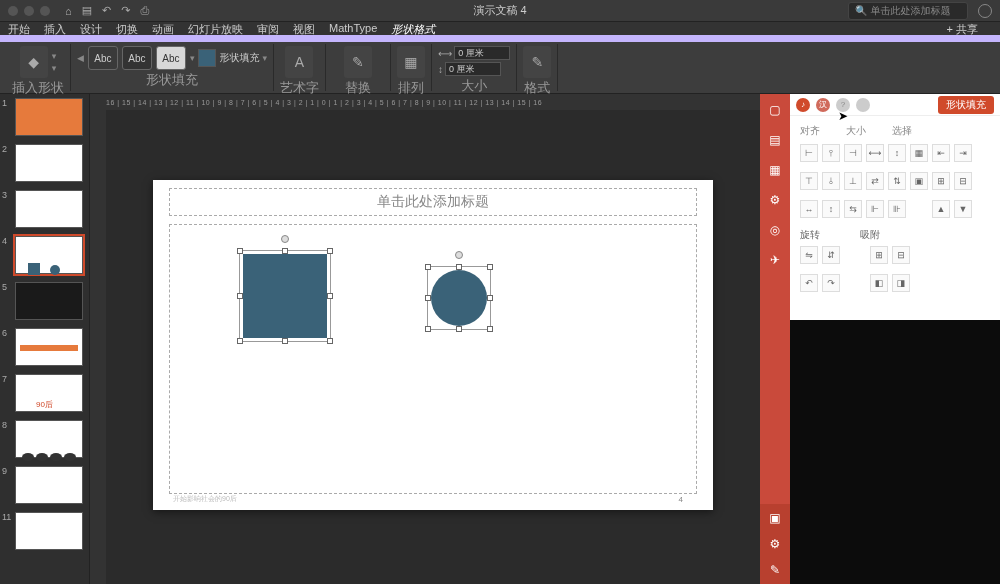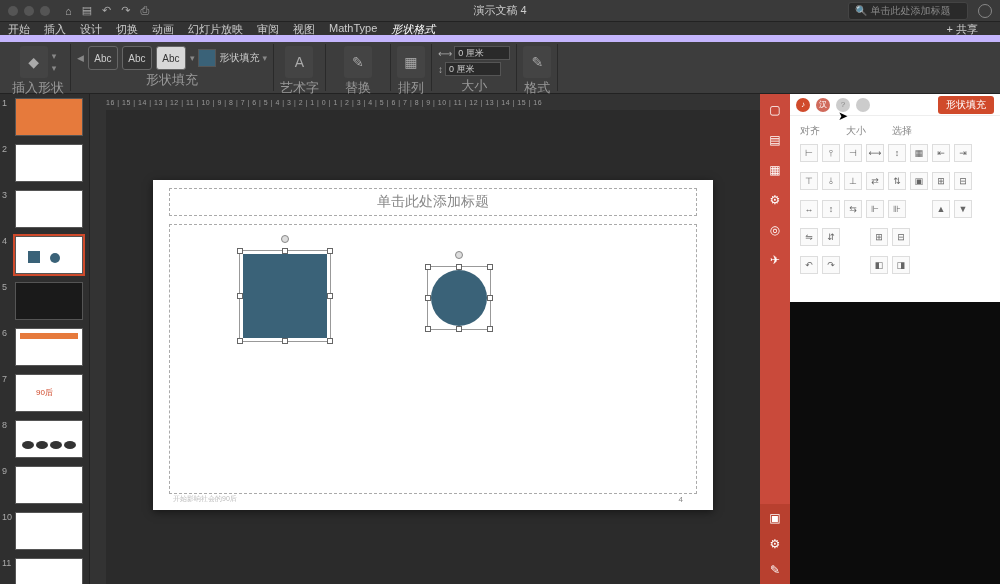--- a/index.html
+++ b/index.html
@@ -358,6 +358,10 @@
         <div class="ib">▲</div>
         <div class="ib">▼</div>
       </div>
+      <div class="sub">
+        <span>旋转</span>
+        <span>吸附</span>
+      </div>
       <div class="icon-grid">
         <div class="ib">⇋</div>
         <div class="ib">⇵</div>

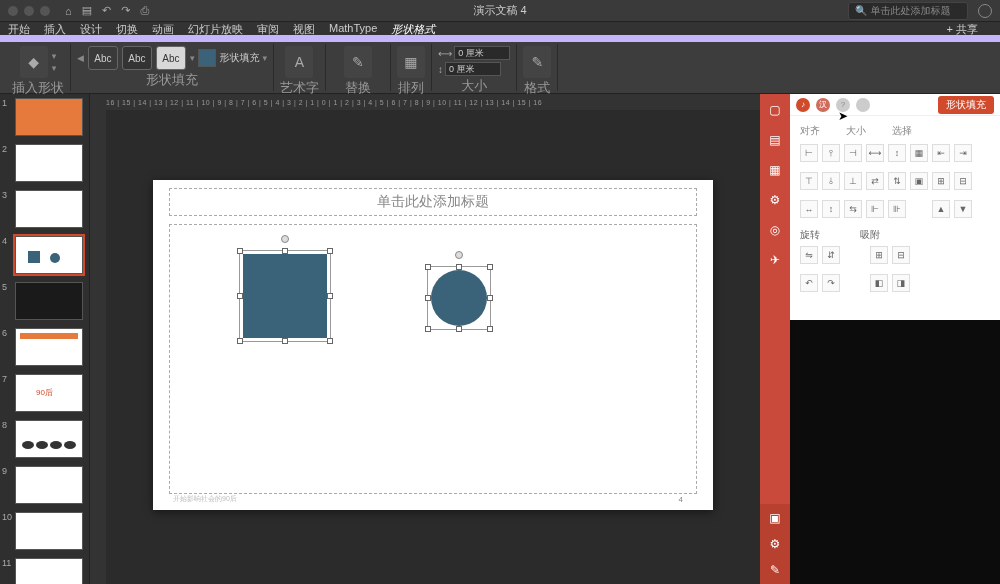--- a/index.html
+++ b/index.html
@@ -45,7 +45,7 @@
 .thumb.sel { outline: 2px solid #d04a2b; }
 .thumb.orange { background: #e67a3c; }
 .thumb.dark { background: #1a1a1a; }
-.thumb .mini { position: absolute; }
+.thumb .mini { position: absolute; margin-top: 12px; }
 
 
 .canvaswrap { flex: 1; display: flex; flex-direction: column; background: #2b2b2b; }

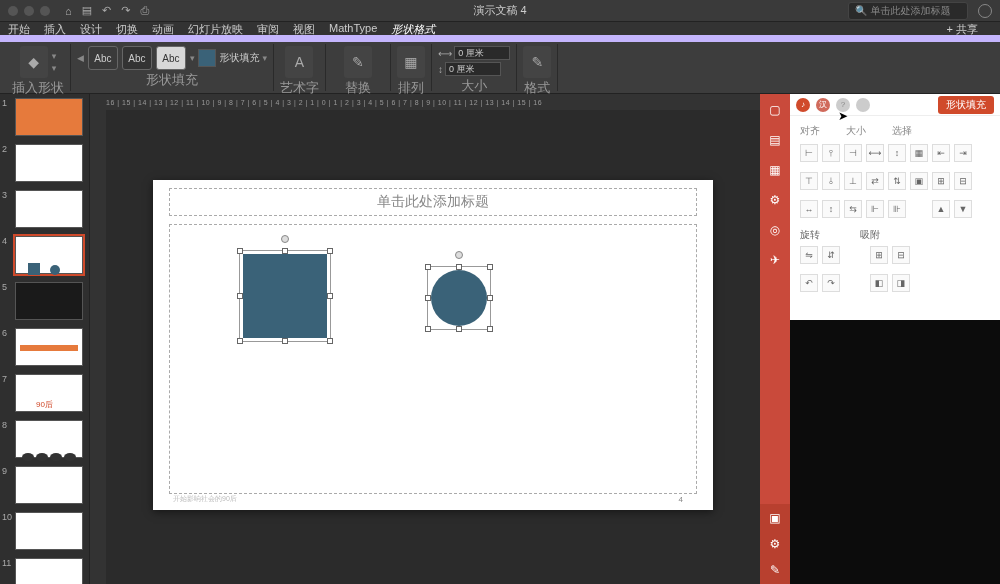--- a/index.html
+++ b/index.html
@@ -247,10 +247,6 @@
         <div class="thumb"></div>
       </div>
     <div class="thumbwrap">
-        <div class="thumbnum">10</div>
-        <div class="thumb"></div>
-      </div>
-    <div class="thumbwrap">
         <div class="thumbnum">11</div>
         <div class="thumb"></div>
       </div>

